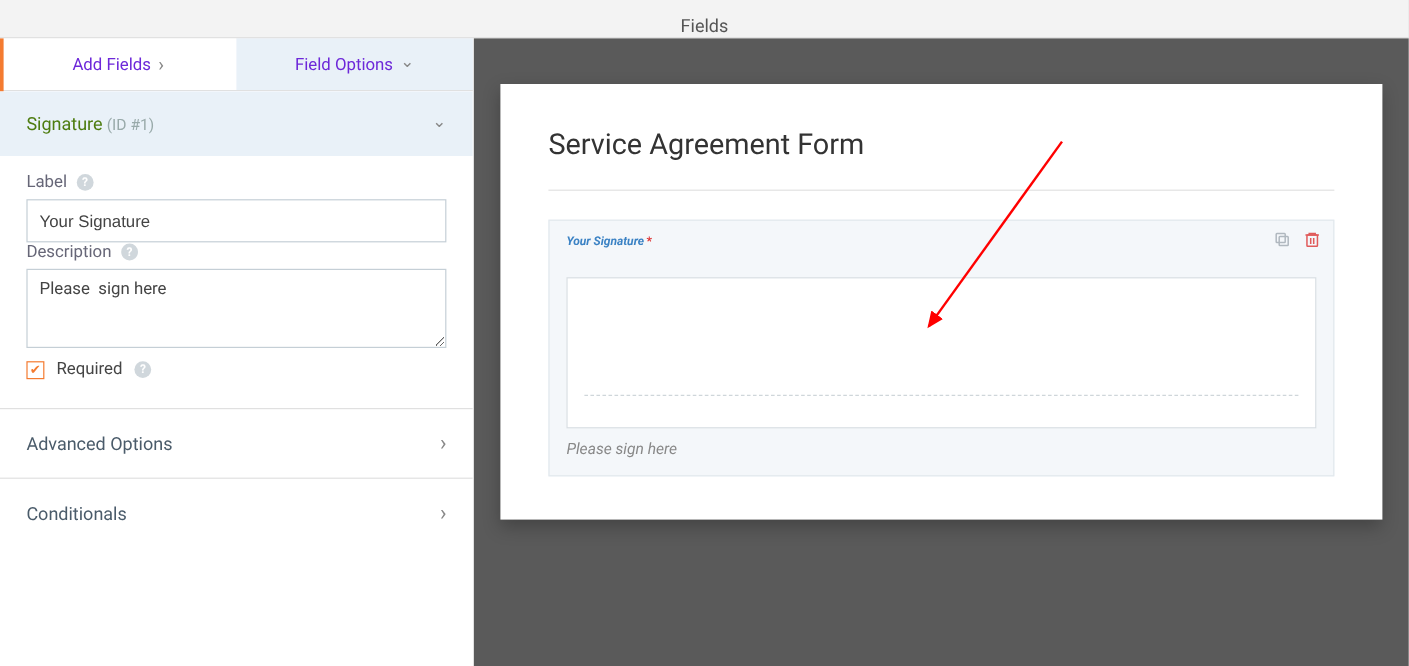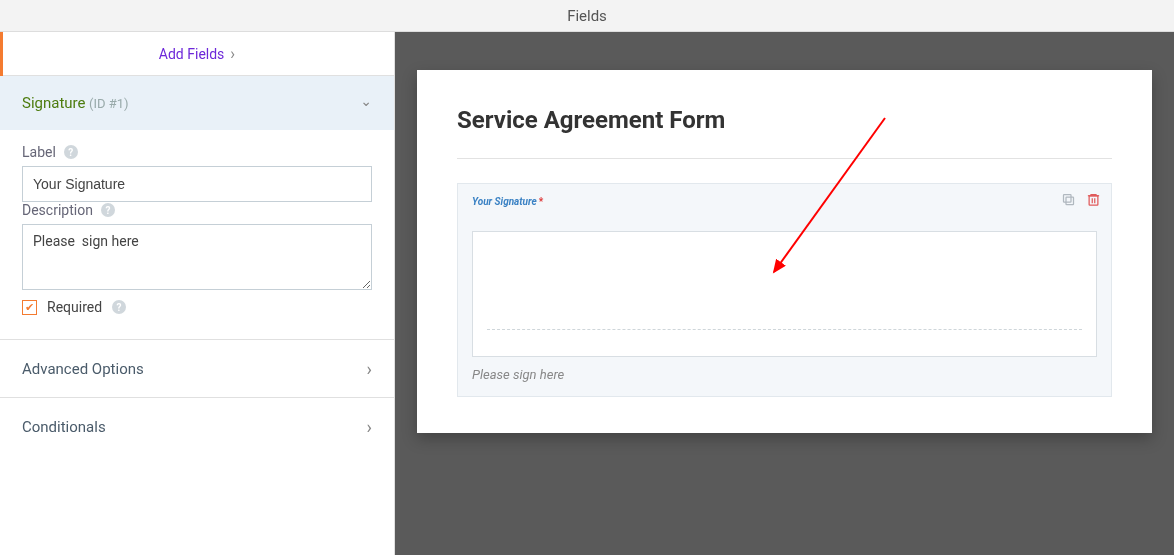--- a/index.html
+++ b/index.html
@@ -17,7 +17,7 @@
       background: #f3f3f3;
       border-bottom: 1px solid #ddd;
       display: flex;
-      align-items: center;
+      align-items: flex-end;
       justify-content: center;
       font-size: 15px;
       color: #555;

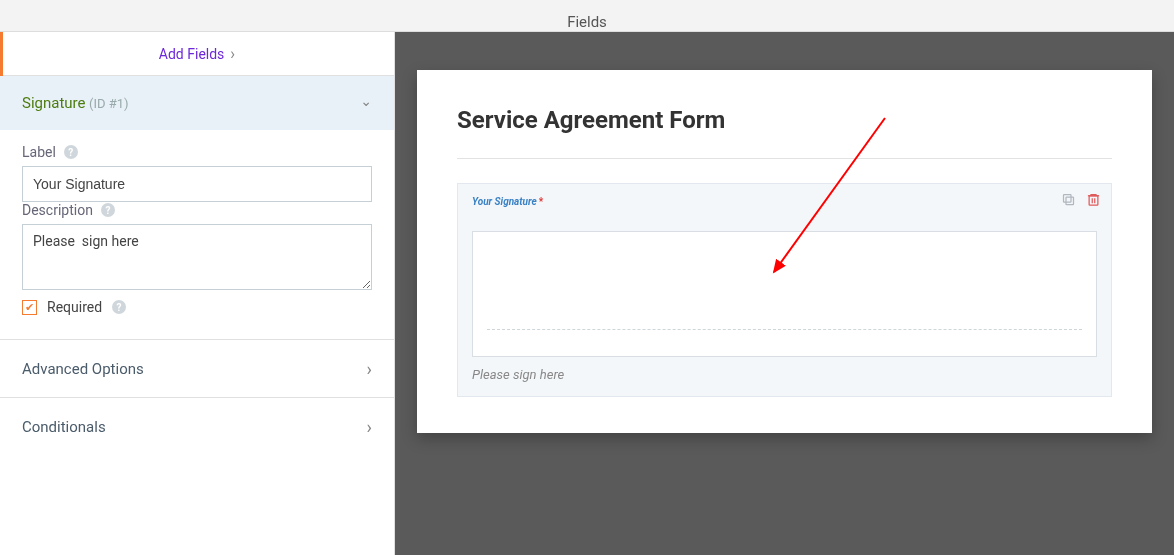--- a/index.html
+++ b/index.html
@@ -261,6 +261,10 @@
       <div class="tab inactive">
         <span>Add Fields</span>
         <span class="chevron-right"></span>
+      </div>
+      <div class="tab active">
+        <span>Field Options</span>
+        <span class="chevron-down"></span>
       </div>
     </div>
 

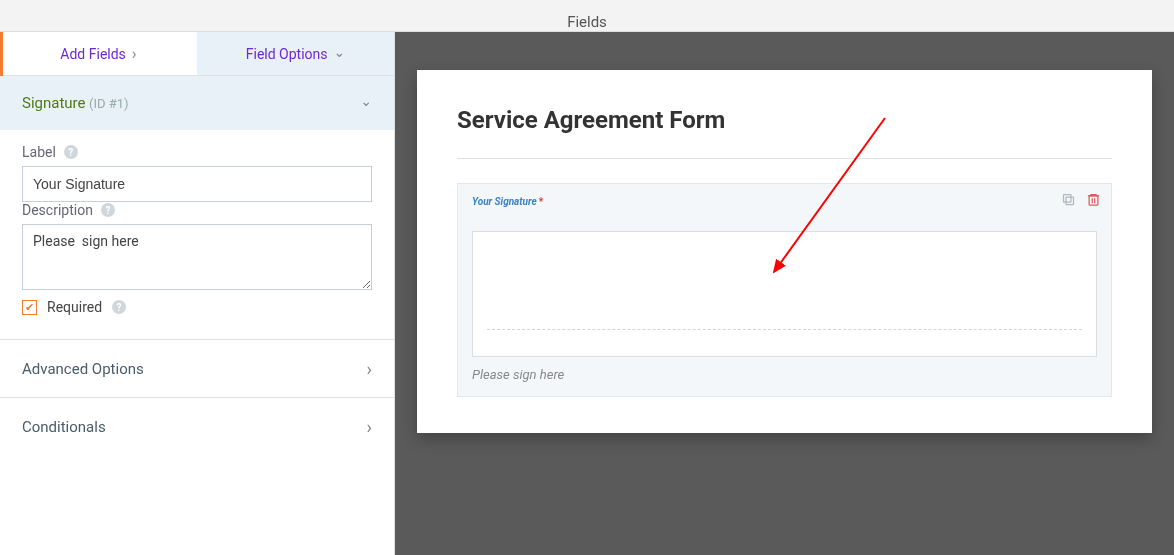--- a/index.html
+++ b/index.html
@@ -178,7 +178,7 @@
     }
     .form-title {
       font-size: 24px;
-      font-weight: bold;
+      font-weight: normal;
       color: #333;
       margin-bottom: 24px;
     }

